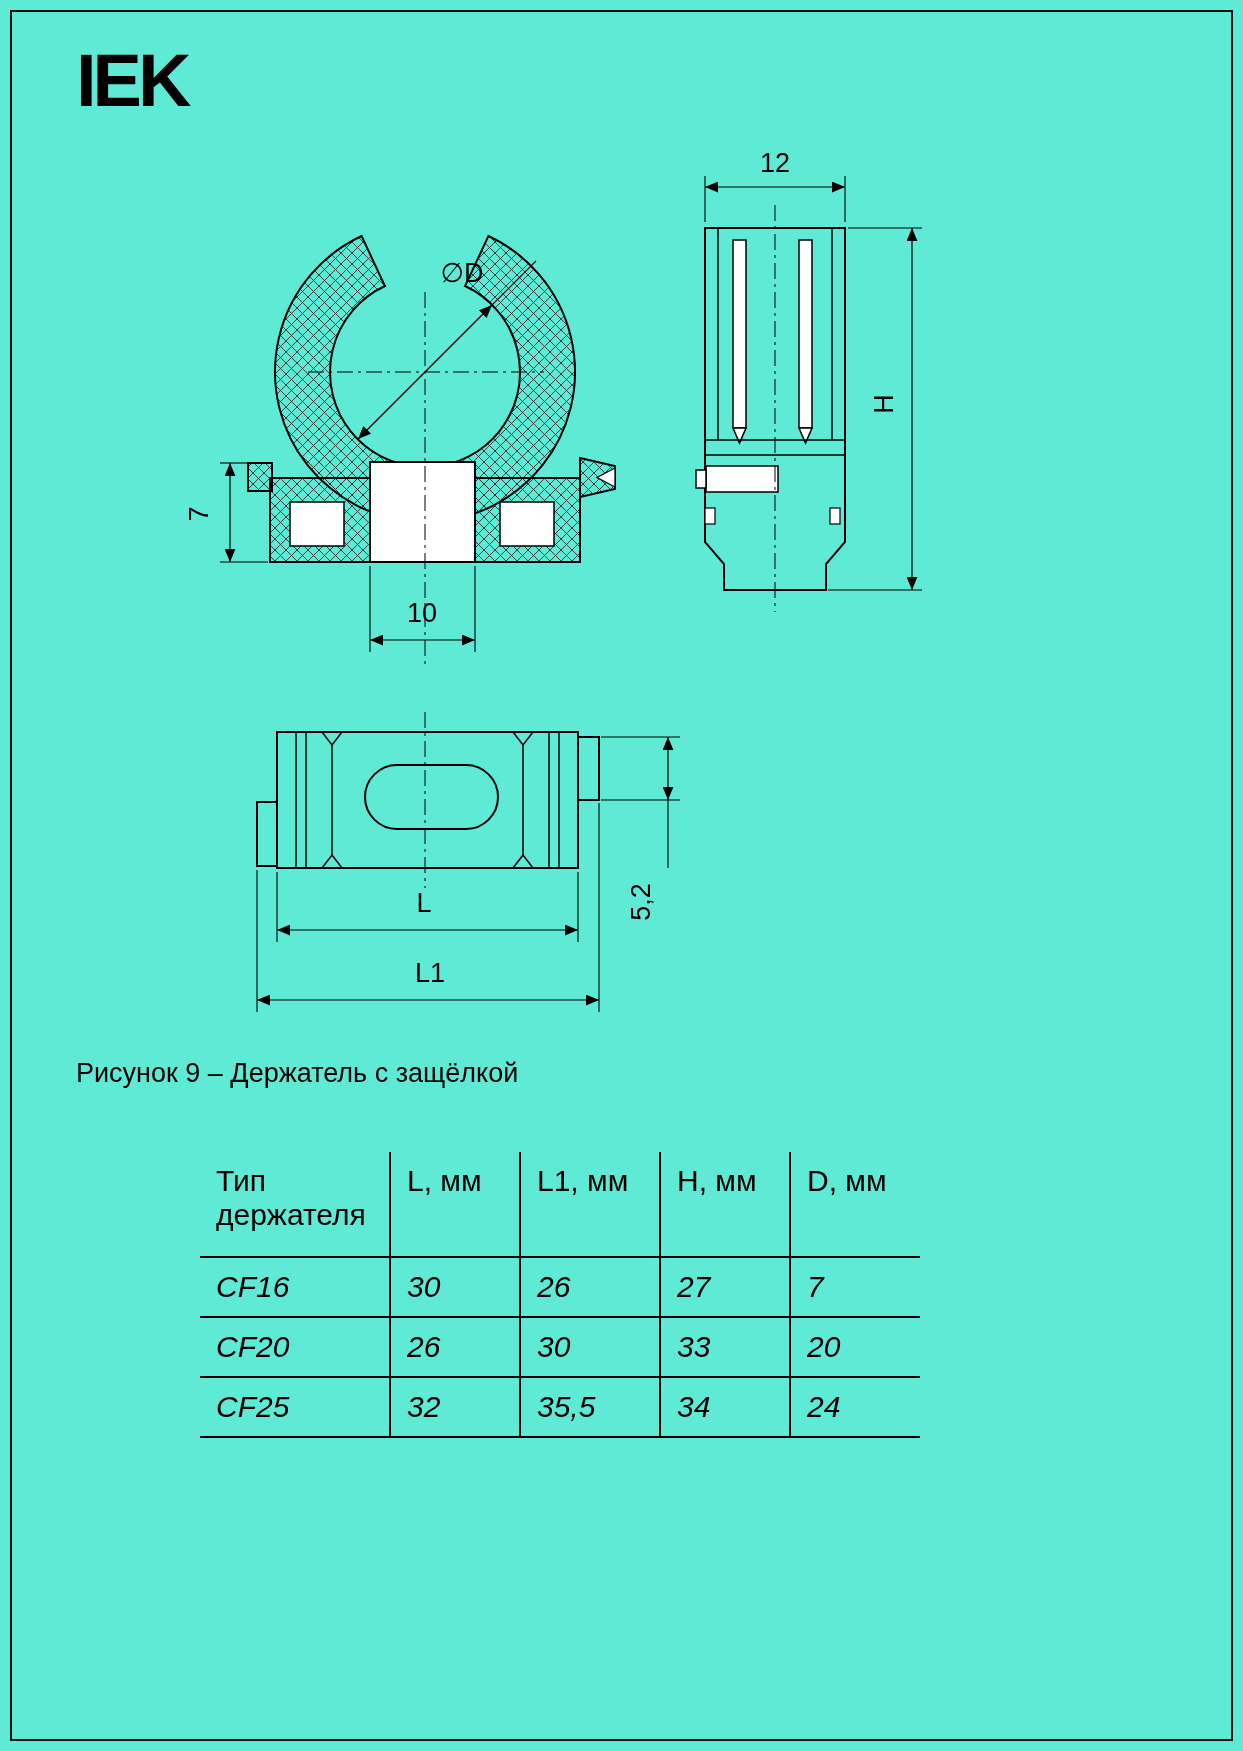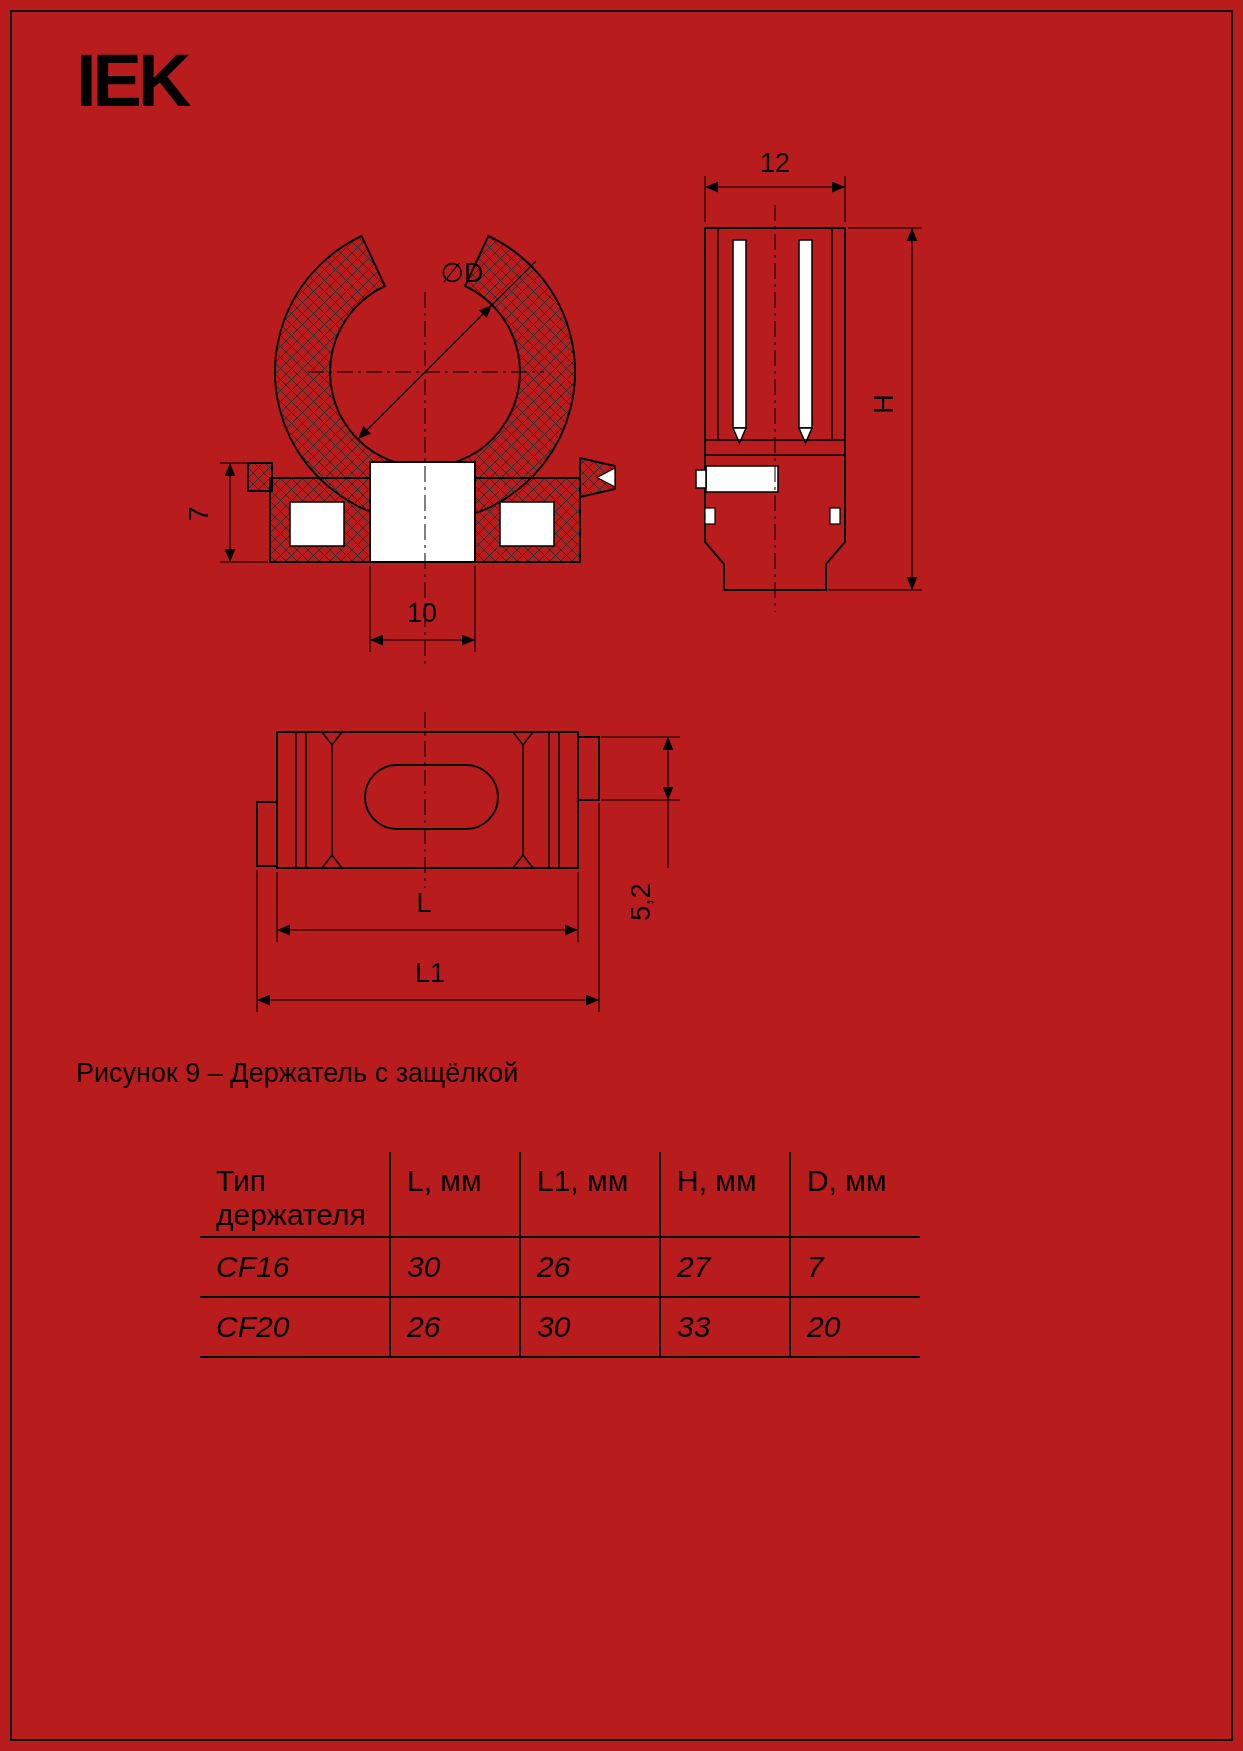--- a/index.html
+++ b/index.html
@@ -6,7 +6,7 @@
   .page {
     position:relative;
     width:1243px; height:1751px;
-    background:#b91c1c;
+    background:#5eead4;
     color:#000;
     font-family:"Liberation Sans", sans-serif;
     overflow:hidden;

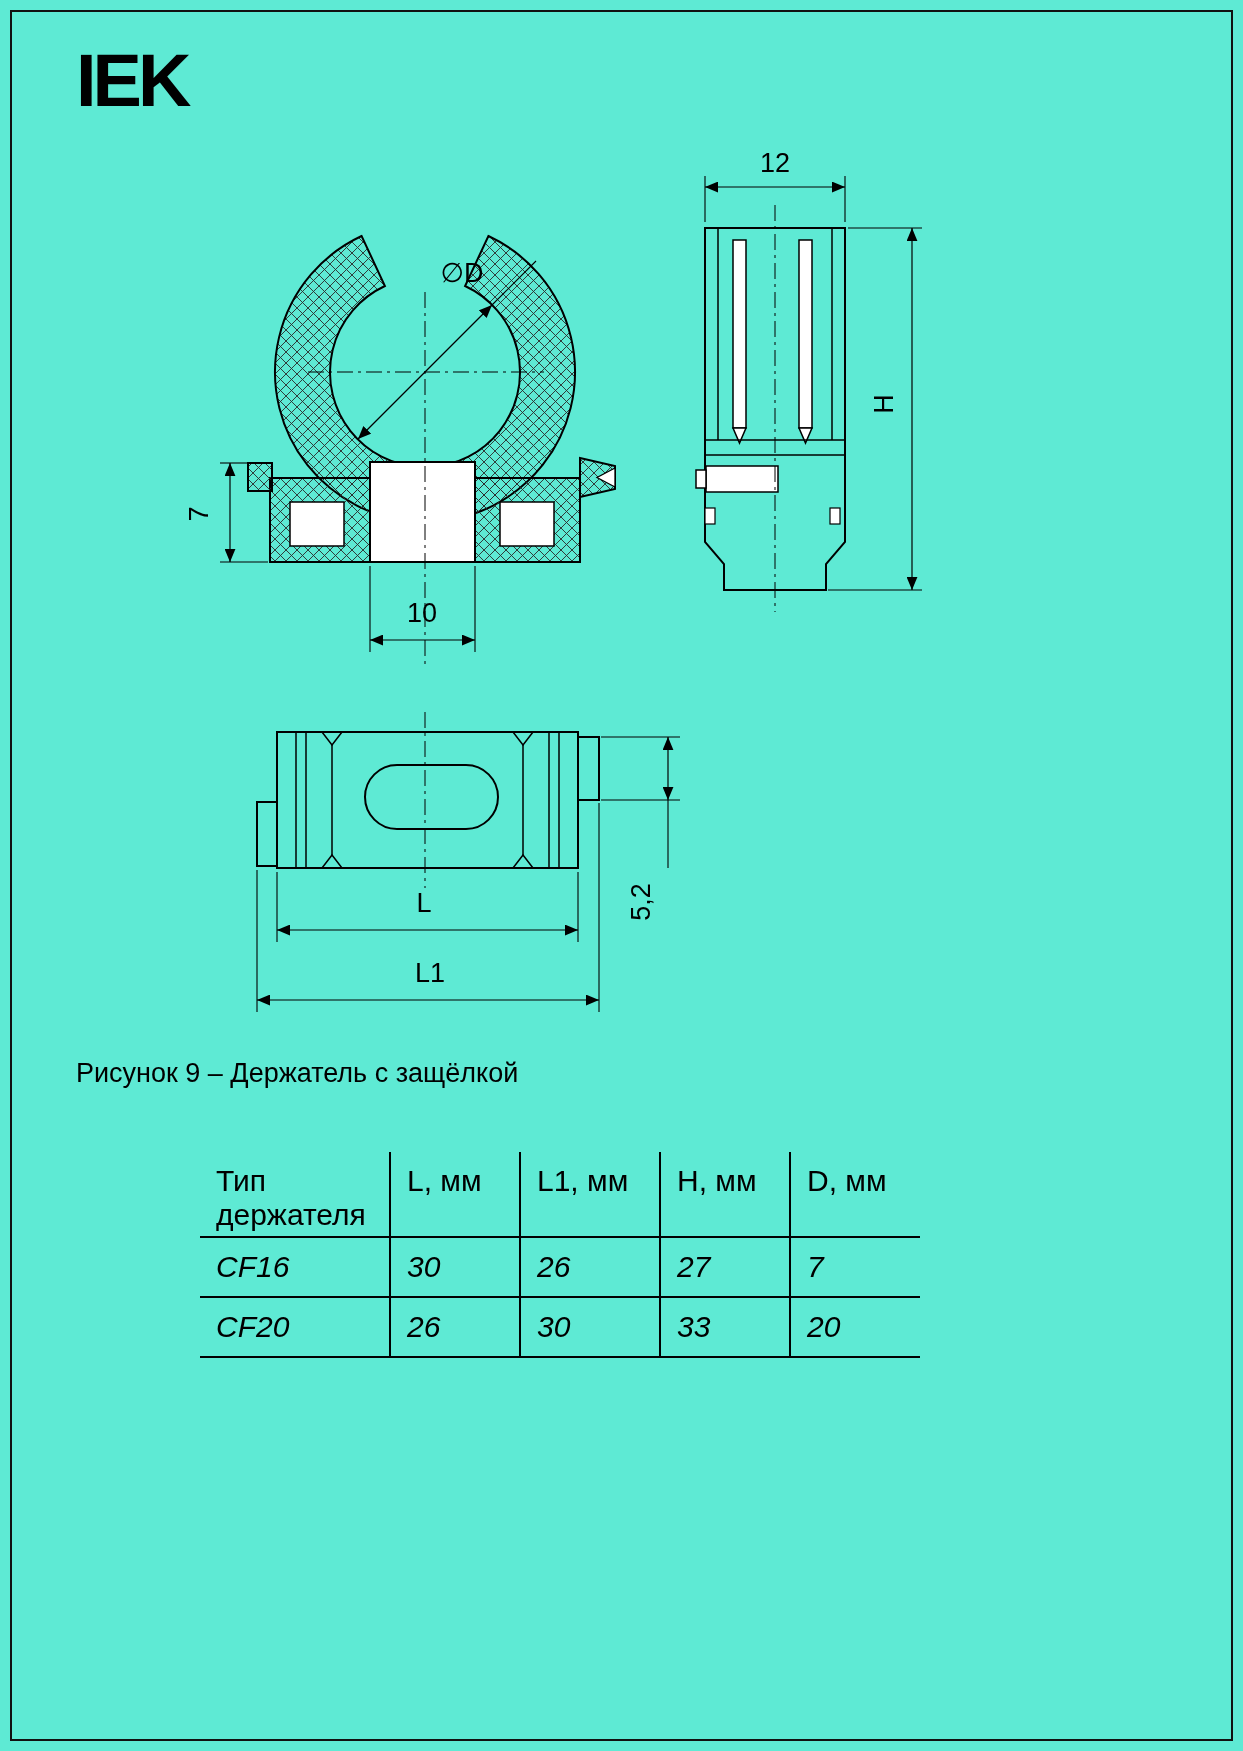--- a/index.html
+++ b/index.html
@@ -44,7 +44,7 @@
     text-align:left; font-weight:normal;
     border-bottom:2px solid #000;
   }
-  .spec-table th { vertical-align:top; padding:12px 8px 0 16px; height:72px; }
+  .spec-table th { vertical-align:top; padding:12px 8px 20px 16px; height:72px; }
   .spec-table td { padding:12px 8px 12px 16px;font-style:italic; }
   .spec-table th:not(:first-child), .spec-table td:not(:first-child) {
     border-left:2px solid #000;

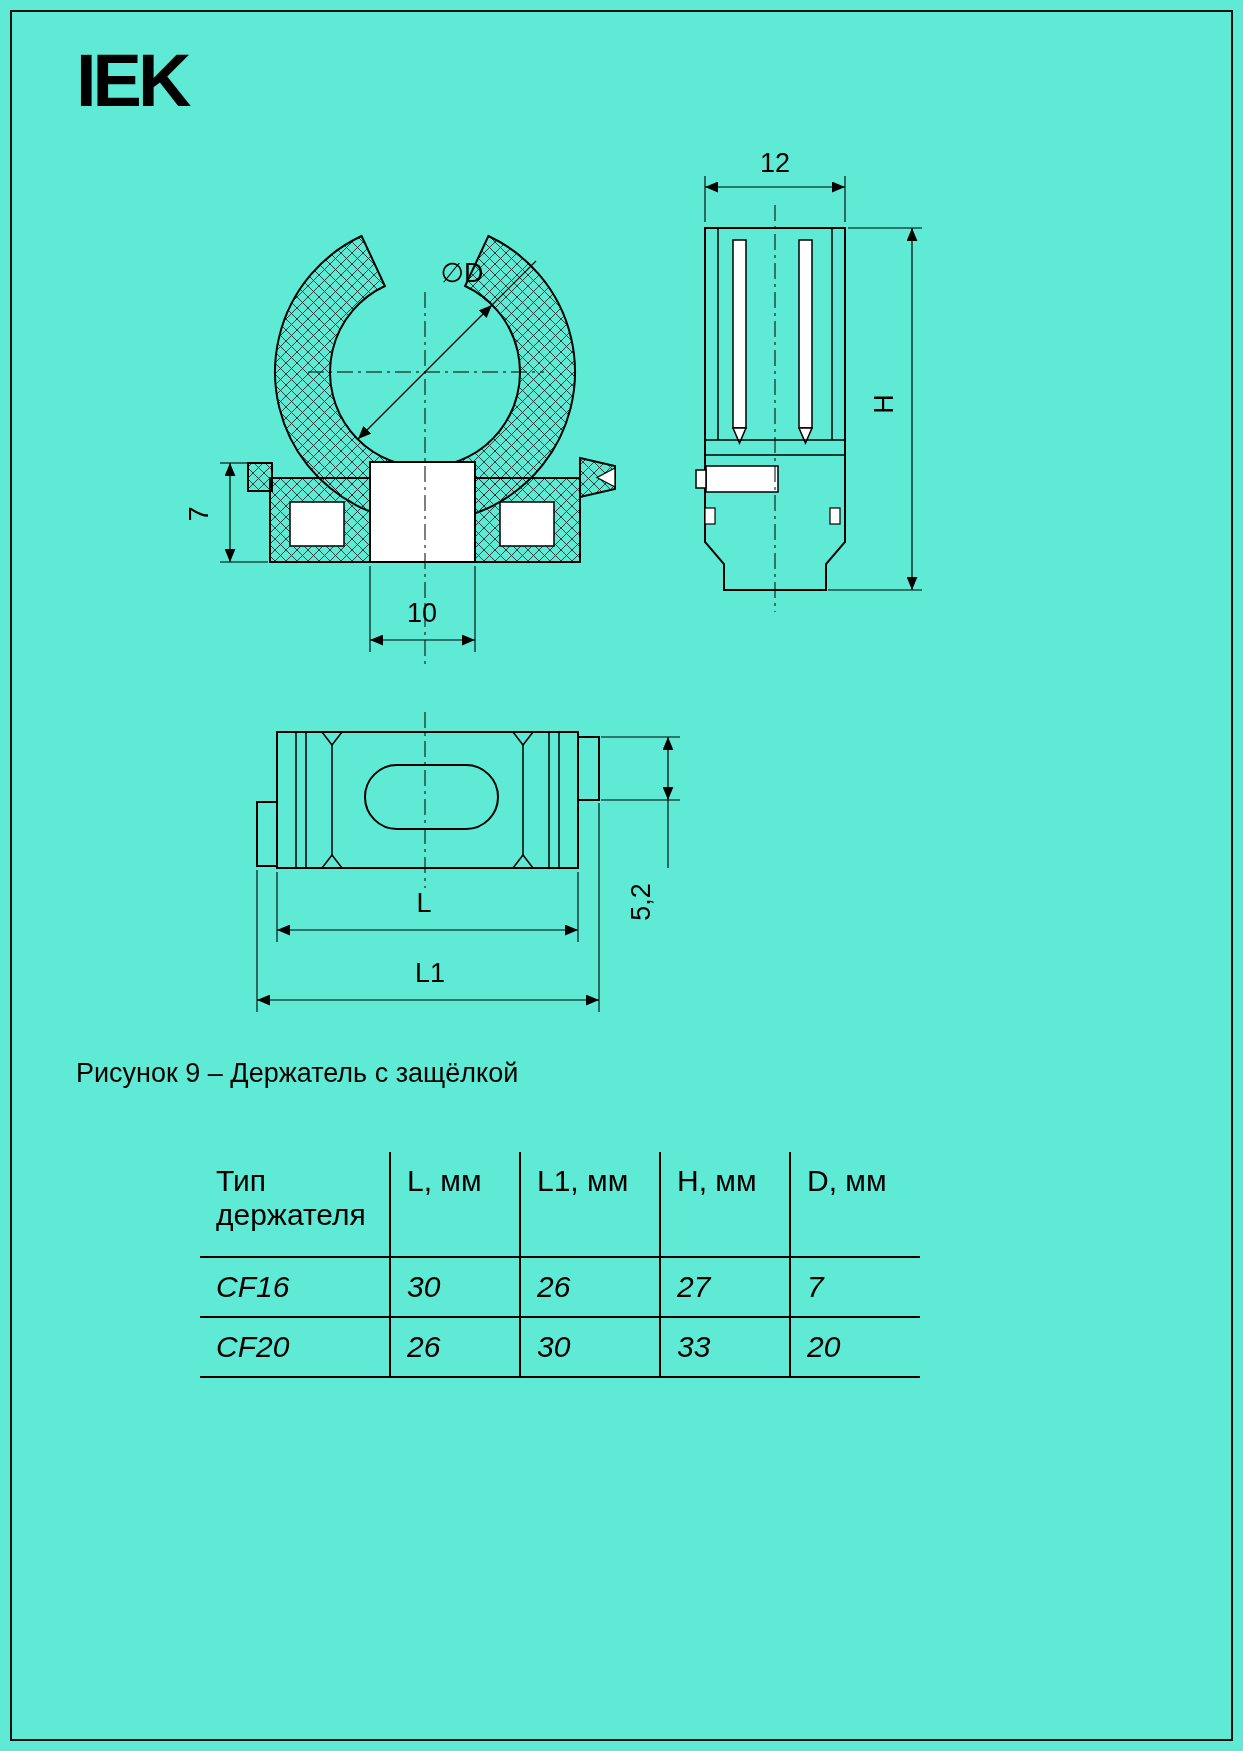--- a/index.html
+++ b/index.html
@@ -193,6 +193,13 @@
         <td>33</td>
         <td>20</td>
       </tr>
+      <tr>
+        <td>CF25</td>
+        <td>32</td>
+        <td>35,5</td>
+        <td>34</td>
+        <td>24</td>
+      </tr>
     </tbody>
   </table>
 </div>

